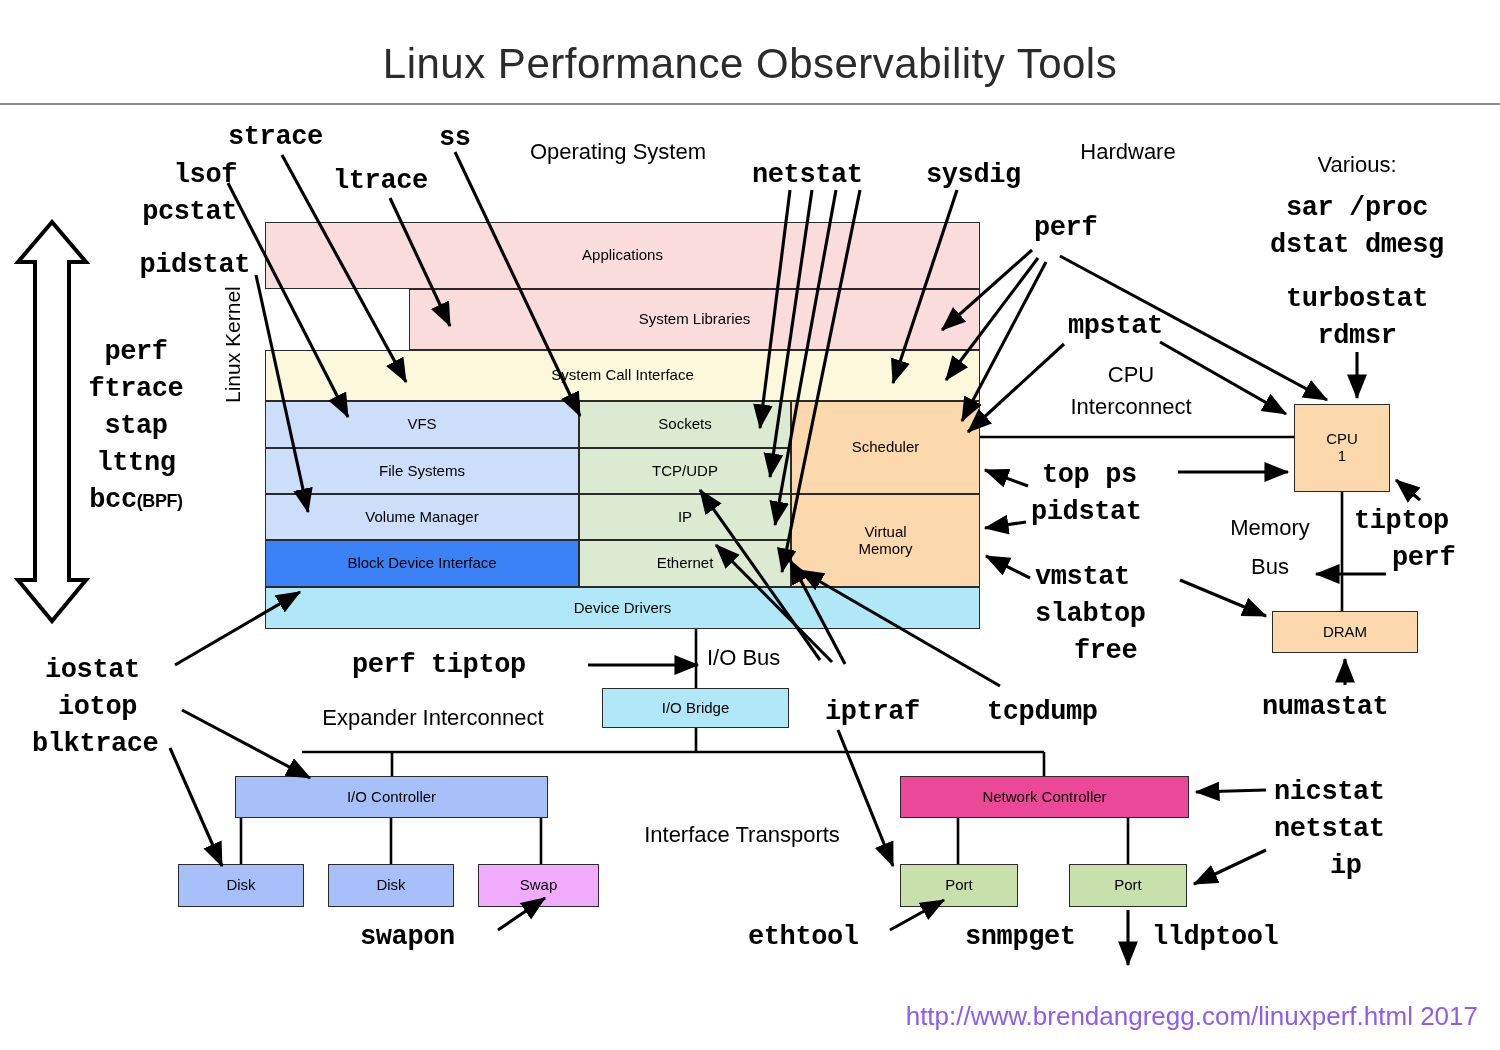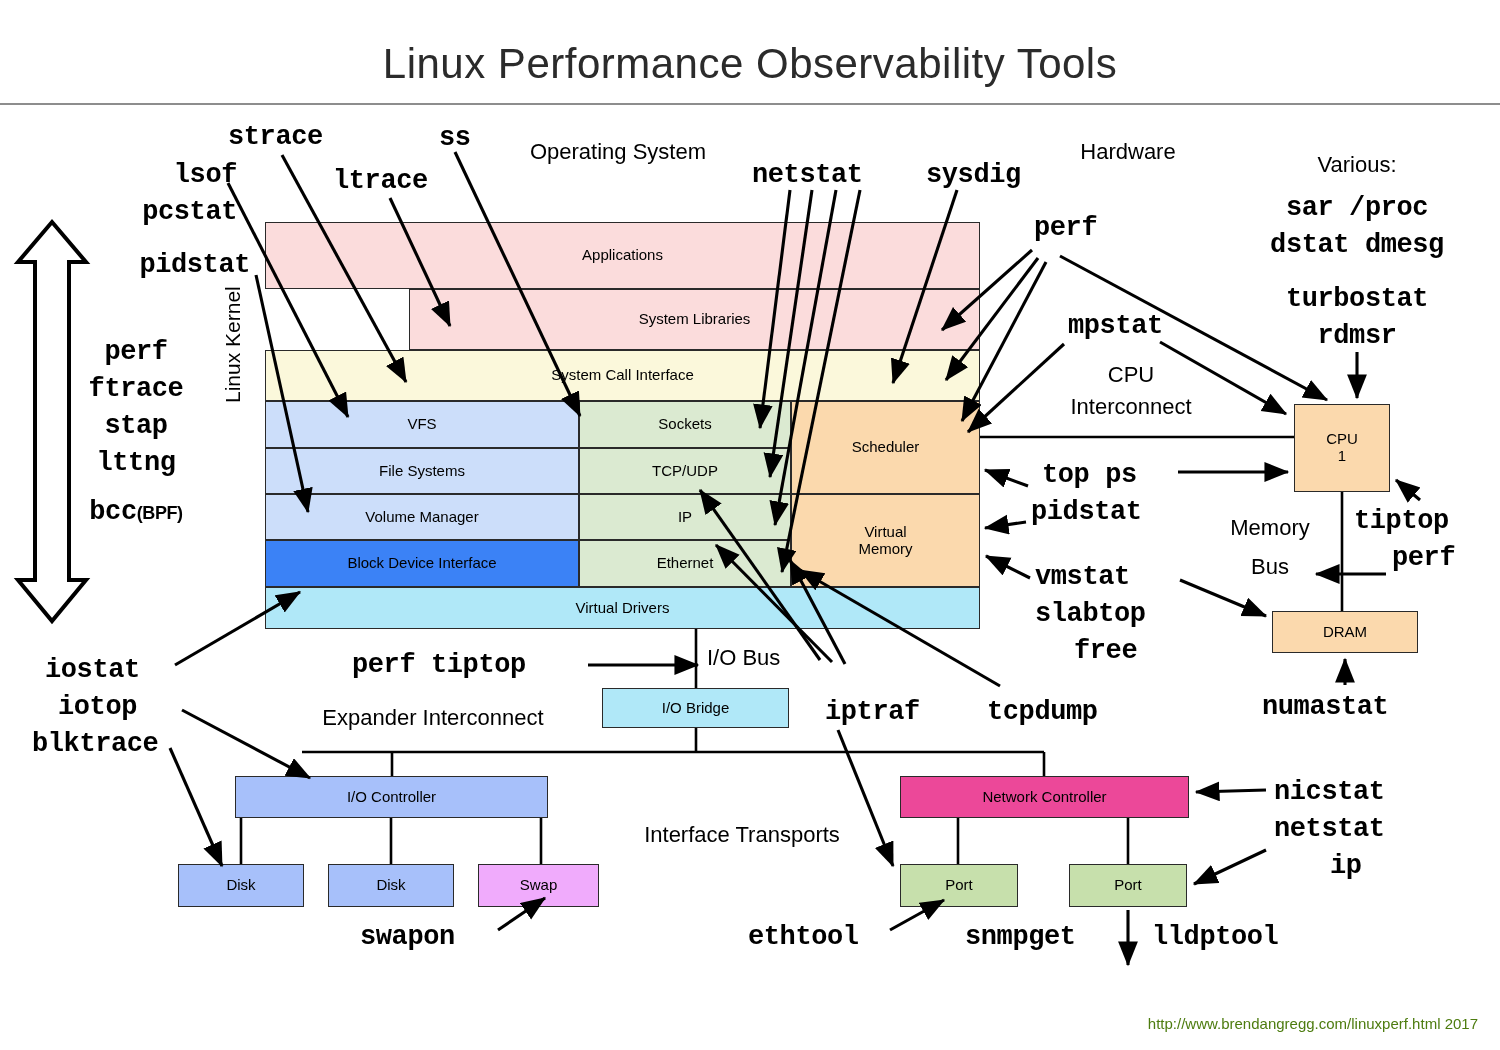--- a/index.html
+++ b/index.html
@@ -122,7 +122,7 @@
 <div class="tool ctr" style="left:136px;top:374px;">ftrace</div>
 <div class="tool ctr" style="left:136px;top:411px;">stap</div>
 <div class="tool ctr" style="left:136px;top:448px;">lttng</div>
-<div class="tool ctr" style="left:136px;top:485px;margin-top:12px;">
+<div class="tool ctr" style="left:136px;top:485px;">
   <span>bcc</span><span class="small">(BPF)</span>
 </div>
 

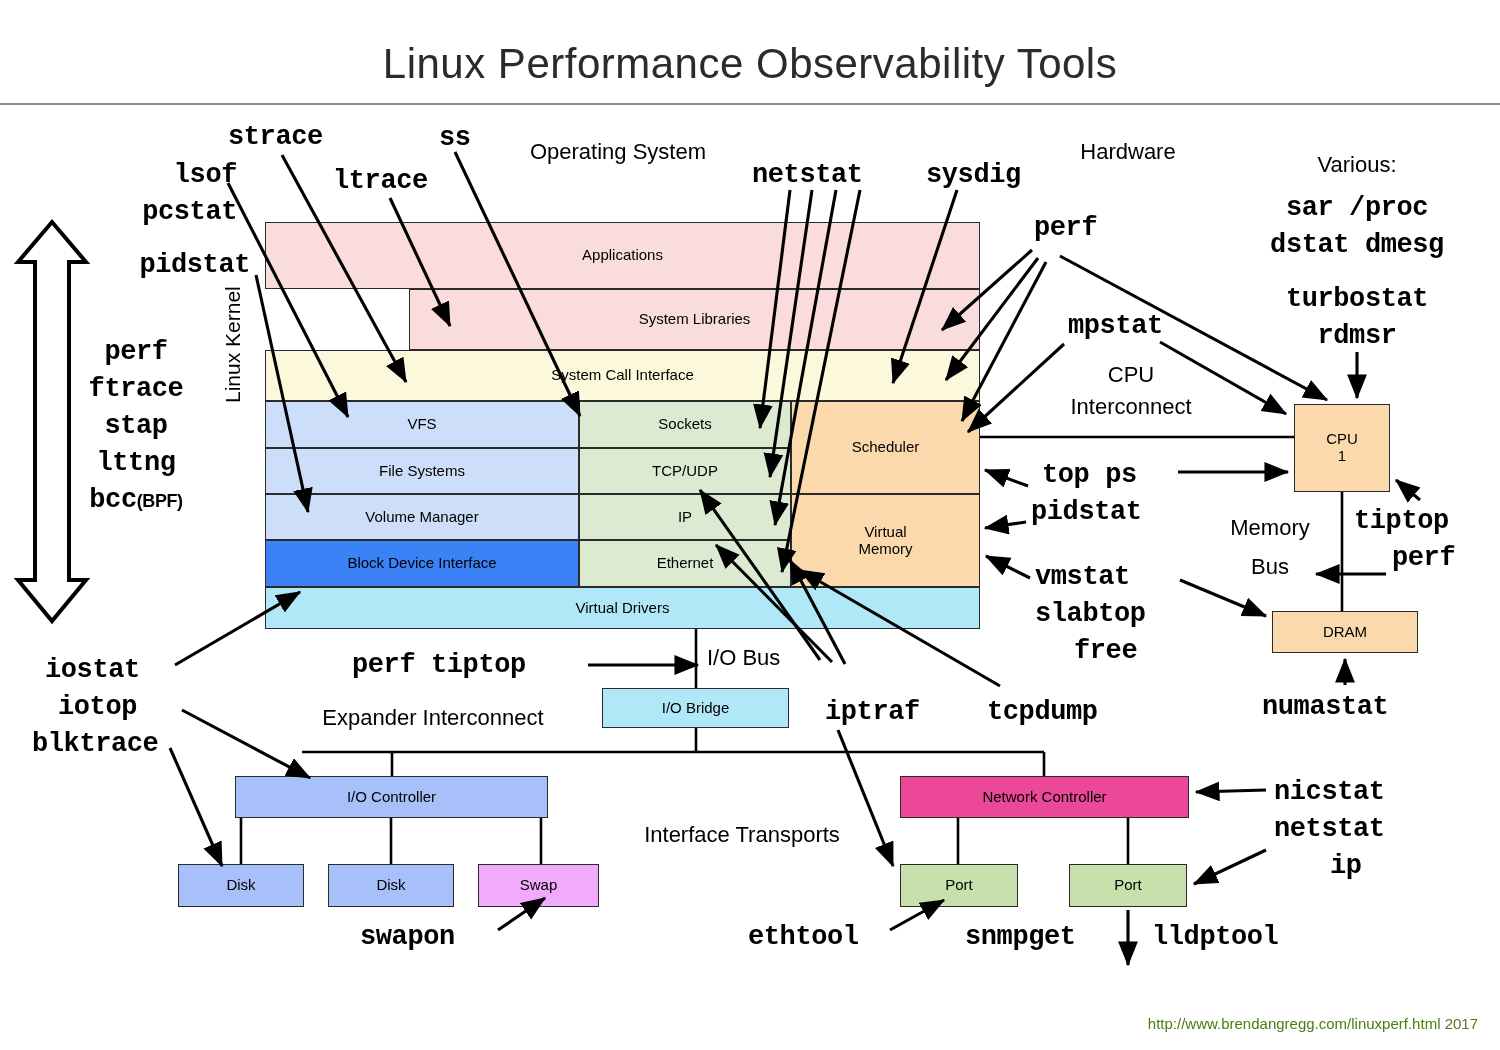--- a/index.html
+++ b/index.html
@@ -73,7 +73,7 @@
   <span>Memory</span>
 </div>
 
-<div class="box" style="left:265px;top:587px;width:715px;height:42px;background:#b0e8f8;">Virtual Drivers</div>
+<div class="box" style="left:265px;top:587px;width:715px;height:42px;background:#b0e8f8;">Device Drivers</div>
 
 <div class="box multi" style="left:1294px;top:404px;width:96px;height:88px;background:#fbd9ad;">
   <span>CPU</span>

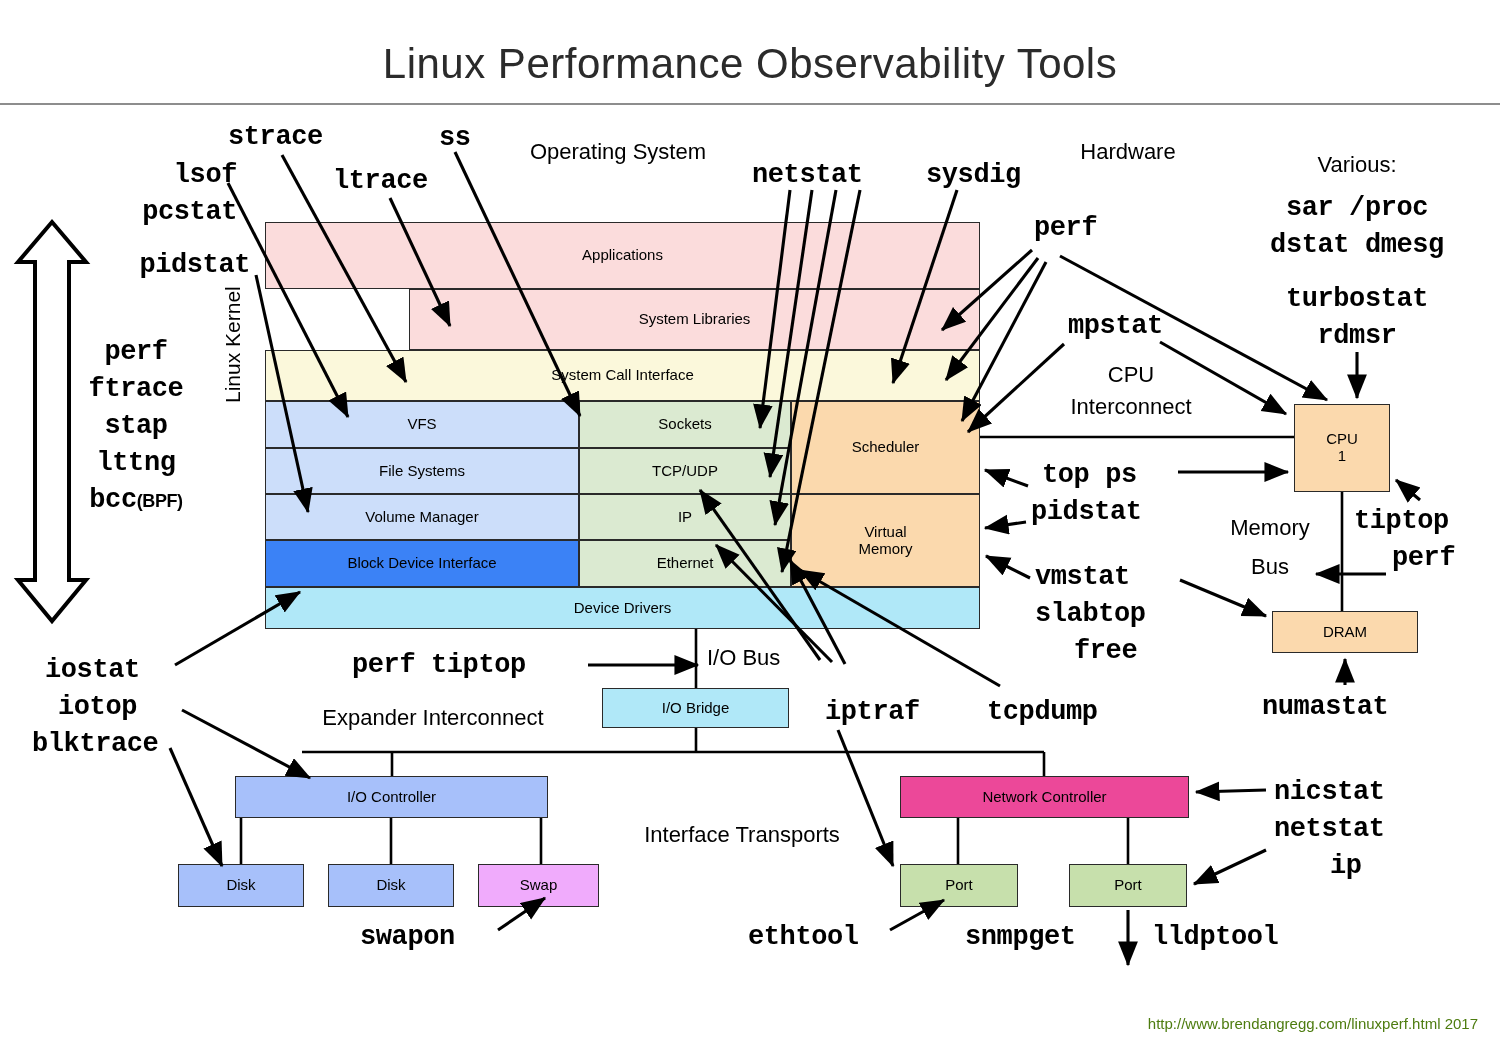--- a/index.html
+++ b/index.html
@@ -30,7 +30,7 @@
   #kernel-label{position:absolute;left:221px;top:403px;font-size:21px;
      transform:rotate(-90deg);transform-origin:left top;white-space:nowrap;}
 
-  #footer{position:absolute;right:22px;bottom:18px;font-size:15px;color:#4d7c0f;}
+  #footer{position:absolute;right:22px;bottom:18px;font-size:26px;color:#8b5cf6;}
 
   svg.ov{position:absolute;left:0;top:0;width:1500px;height:1050px;pointer-events:none;}
 </style>

